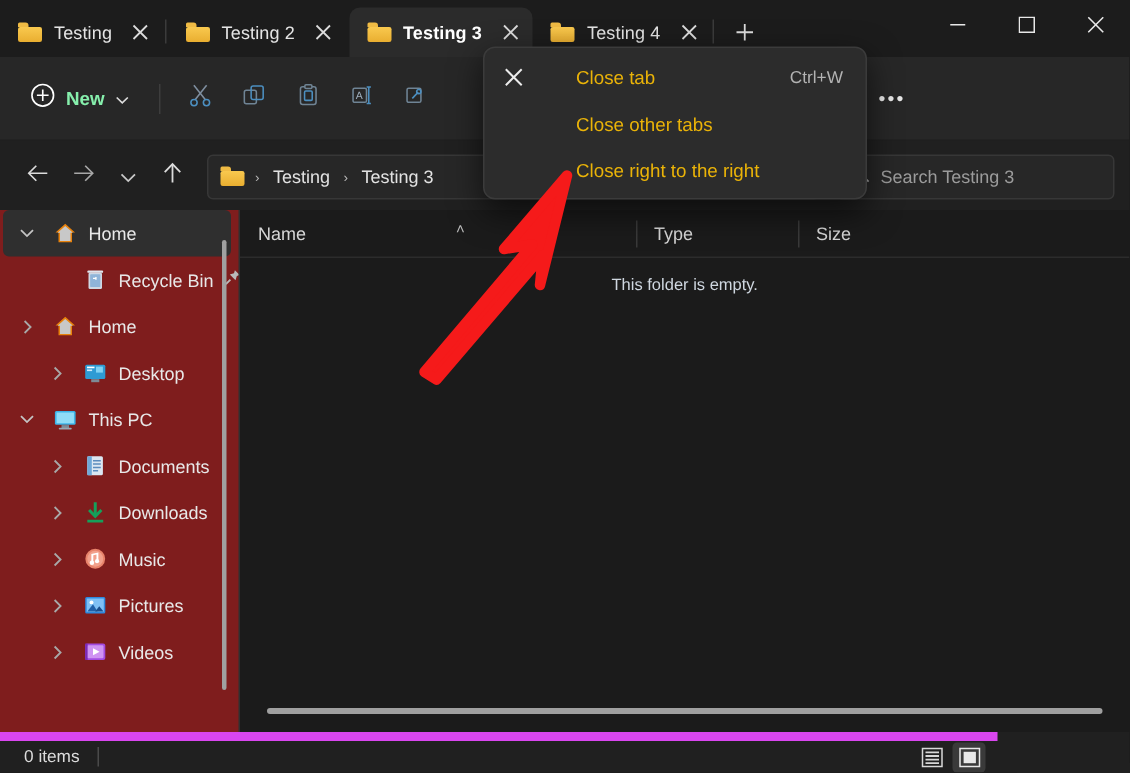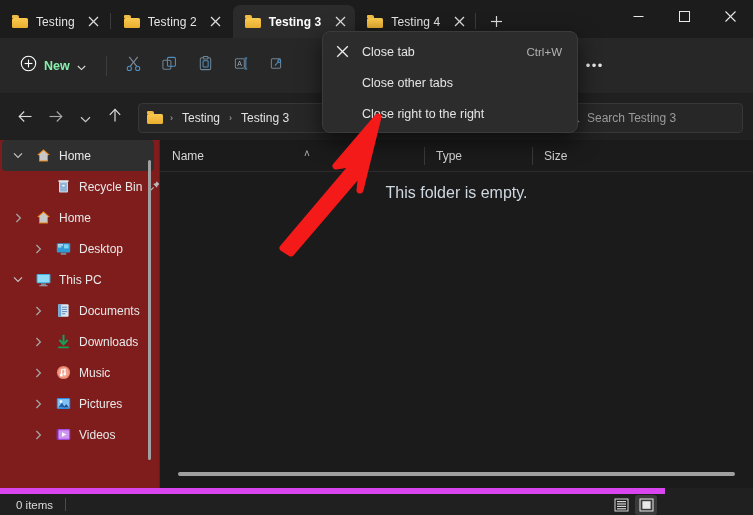--- a/index.html
+++ b/index.html
@@ -165,7 +165,7 @@
     border-radius: 5px; margin: 0 3px;
   }
   .ctx-ico { width: 26px; flex: none; display: flex; align-items: center; justify-content: flex-start; }
-  .ctx-label { font-size: 12.5px; color: #e5e5e5; white-space: nowrap; }
+  .ctx-label { font-size: 12.5px; color: #eab308; white-space: nowrap; margin-left: 22px; }
   .ctx-accel { margin-left: auto; font-size: 11.5px; color: #b3b3b3; }
 
   

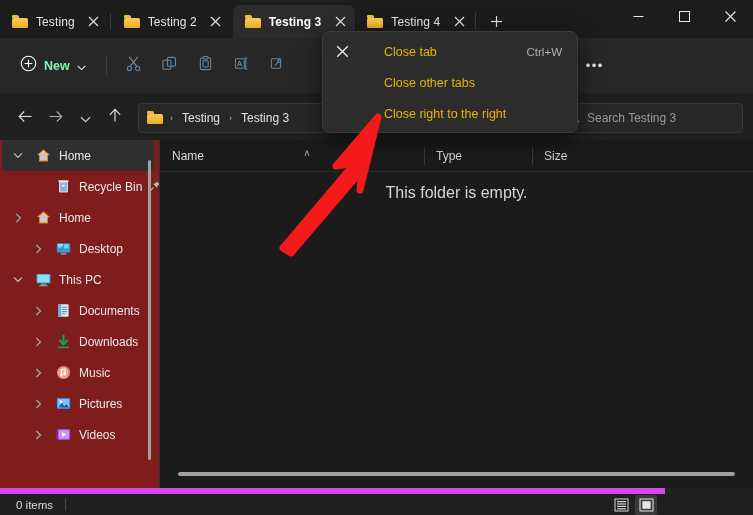--- a/index.html
+++ b/index.html
@@ -131,7 +131,7 @@
   .sortcaret { position: absolute; left: 144px; top: 8px; color: #bdbdbd; font-size: 10px; }
   .emptymsg {
     position: absolute; left: 0; top: 44px; width: 593px; text-align: center;
-    font-size: 16px; color: #cfd7e0;
+    font-size: 11px; color: #cfd7e0;
   }
   .hscroll {
     position: absolute; left: 18px; bottom: 12px; width: 557px; height: 4px;

